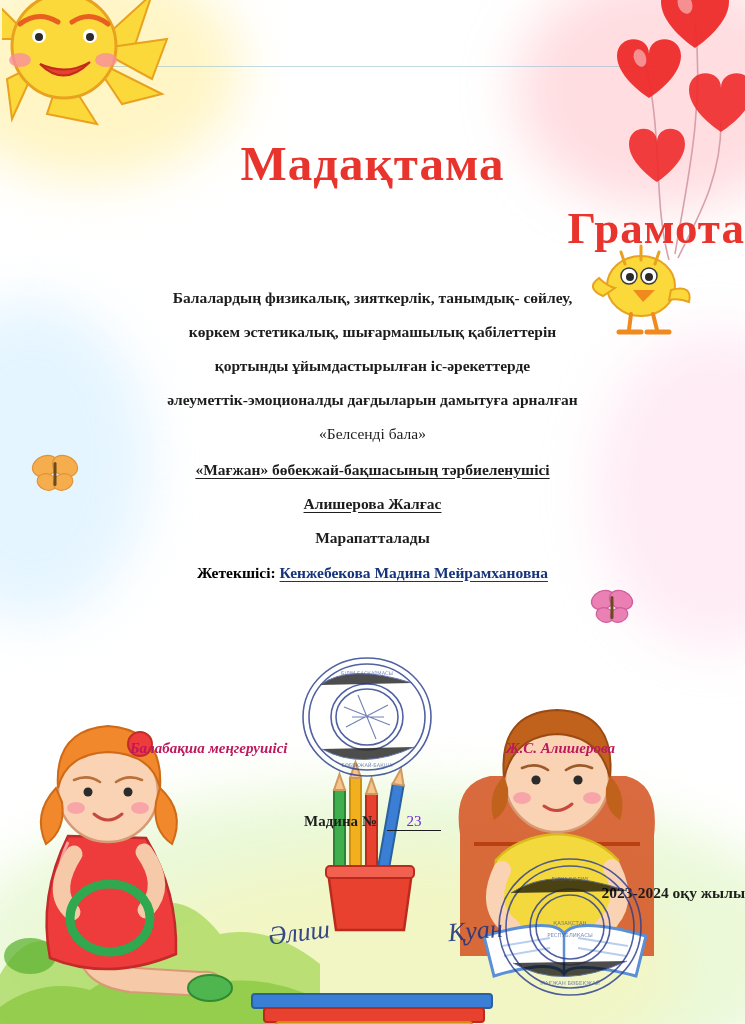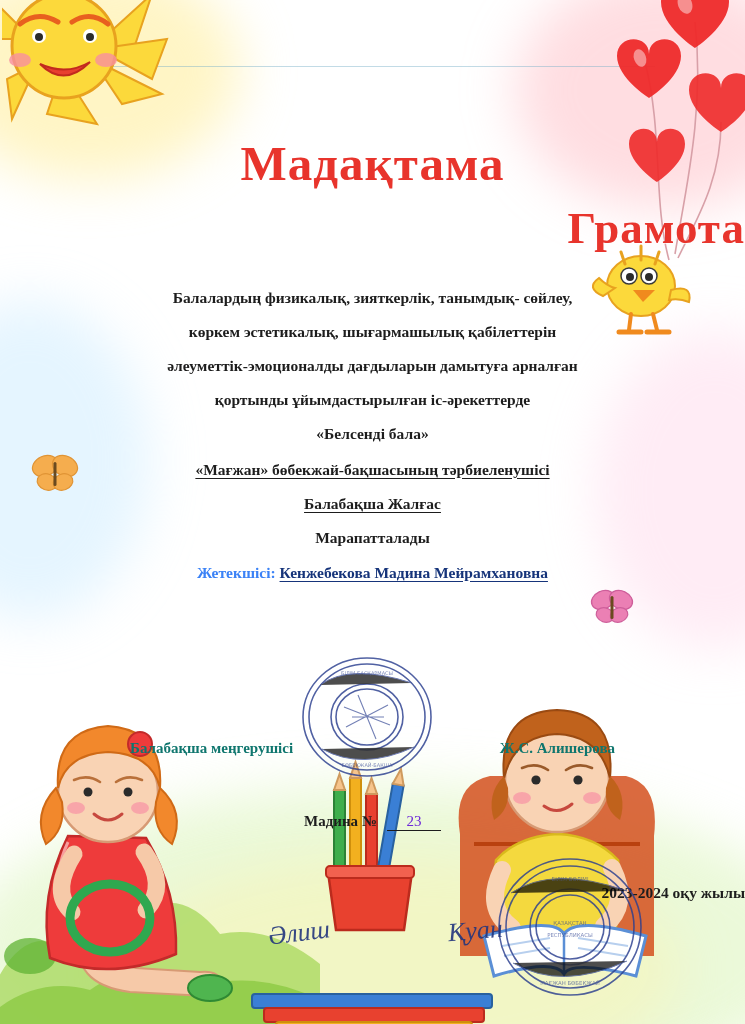--- a/index.html
+++ b/index.html
@@ -397,8 +397,8 @@
     <div class="body-lines">
       <div class="body-line">Балалардың физикалық, зияткерлік, танымдық- сөйлеу,</div>
       <div class="body-line">көркем эстетикалық, шығармашылық қабілеттерін</div>
+      <div class="body-line">қортынды ұйымдастырылған іс-әрекеттерде</div>
       <div class="body-line">әлеуметтік-эмоционалды дағдыларын дамытуға арналған</div>
-      <div class="body-line">қортынды ұйымдастырылған іс-әрекеттерде</div>
       <div class="body-line quoted">«Белсенді бала»</div>
       <div class="body-line underlined">«Мағжан» бөбекжай-бақшасының тәрбиеленушісі</div>
       <div class="body-line underlined">Балабақша Жалғас</div>

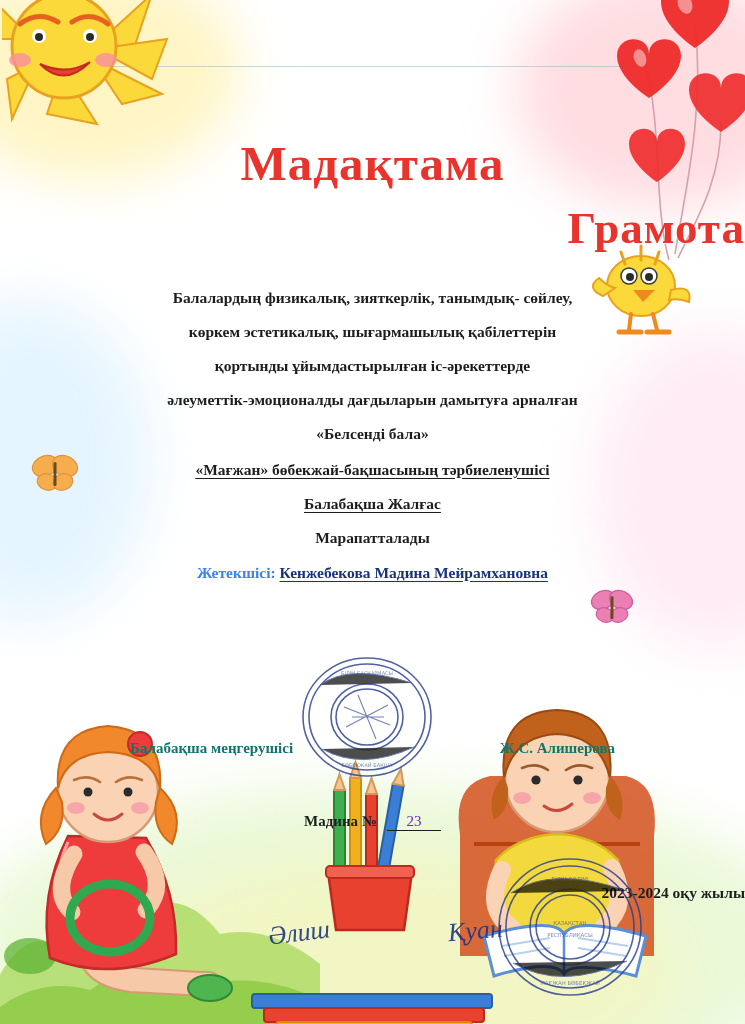--- a/index.html
+++ b/index.html
@@ -103,7 +103,7 @@
   }
   .quoted {
     font-size: 15.5px;
-    font-weight: bold;
+    font-weight: normal;
     margin-bottom: 14px;
   }
   .underlined {

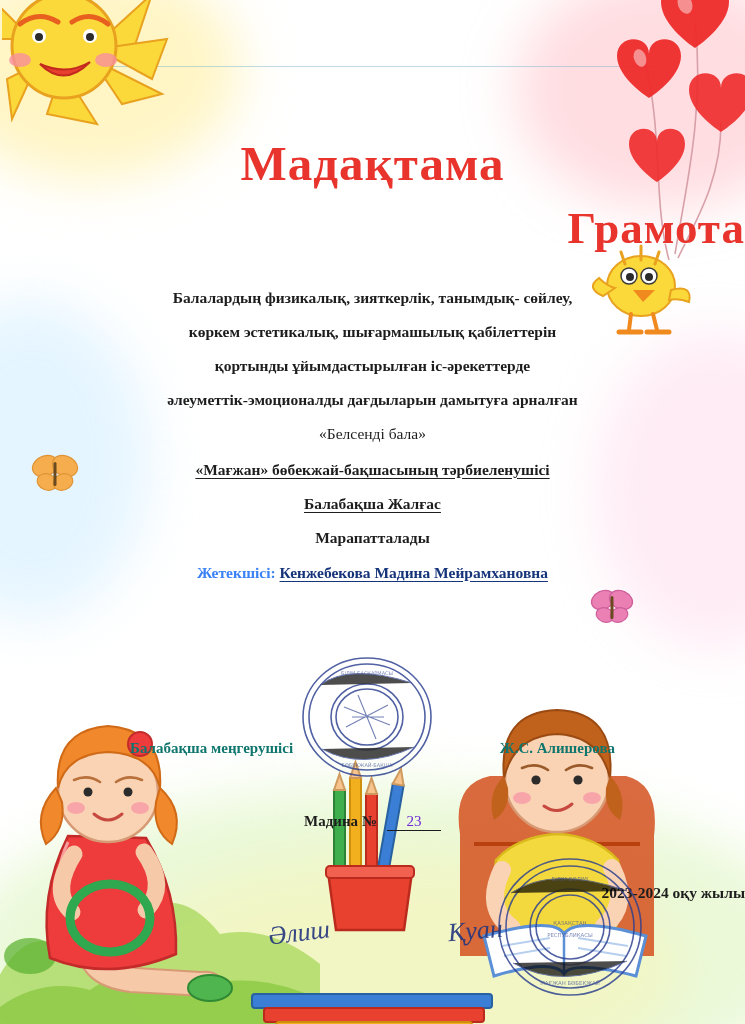--- a/index.html
+++ b/index.html
@@ -401,7 +401,7 @@
       <div class="body-line">әлеуметтік-эмоционалды дағдыларын дамытуға арналған</div>
       <div class="body-line quoted">«Белсенді бала»</div>
       <div class="body-line underlined">«Мағжан» бөбекжай-бақшасының тәрбиеленушісі</div>
-      <div class="body-line underlined">Балабақша Жалғас</div>
+      <div class="body-line underlined">Алишерова Жалғас</div>
       <div class="body-line line-award">Марапатталады</div>
       <div class="body-line line-leader">
         <span class="leader-label">Жетекшісі:</span>

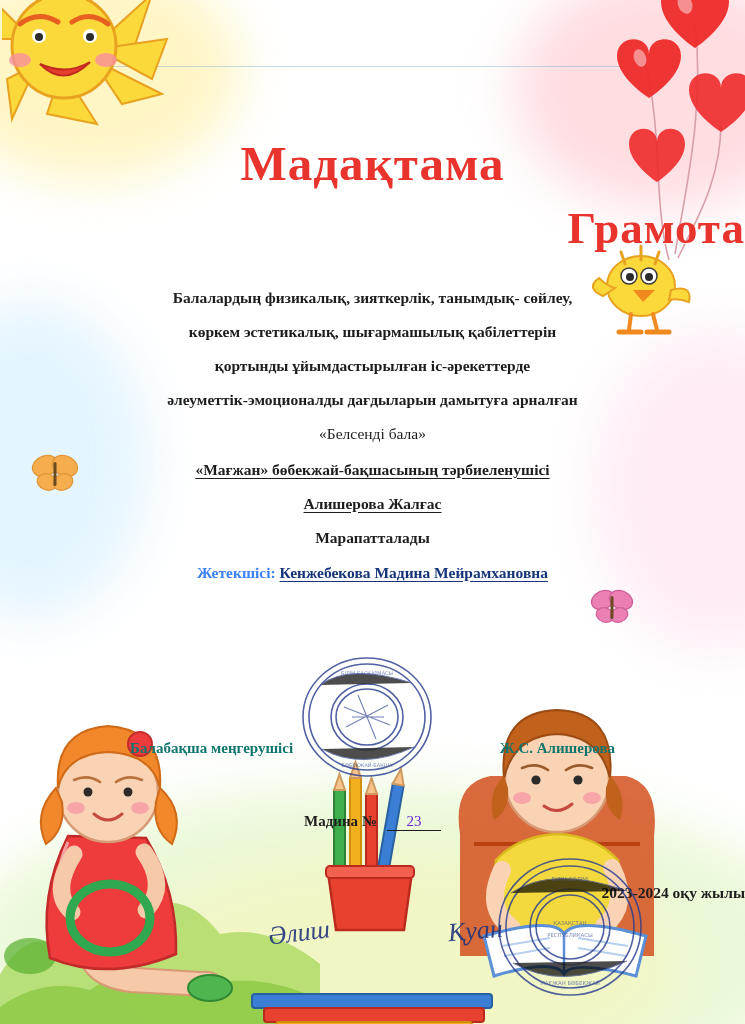--- a/index.html
+++ b/index.html
@@ -113,7 +113,7 @@
   .line-award {
     margin-bottom: 13px;
   }
-  .line-leader .leader-label { color: #3b82f6; }
+  .line-leader .leader-label { color: #000000; }
   .line-leader .leader-name  { color: #16347a; text-decoration: underline; text-underline-offset: 3px; text-align: right; }
 
   

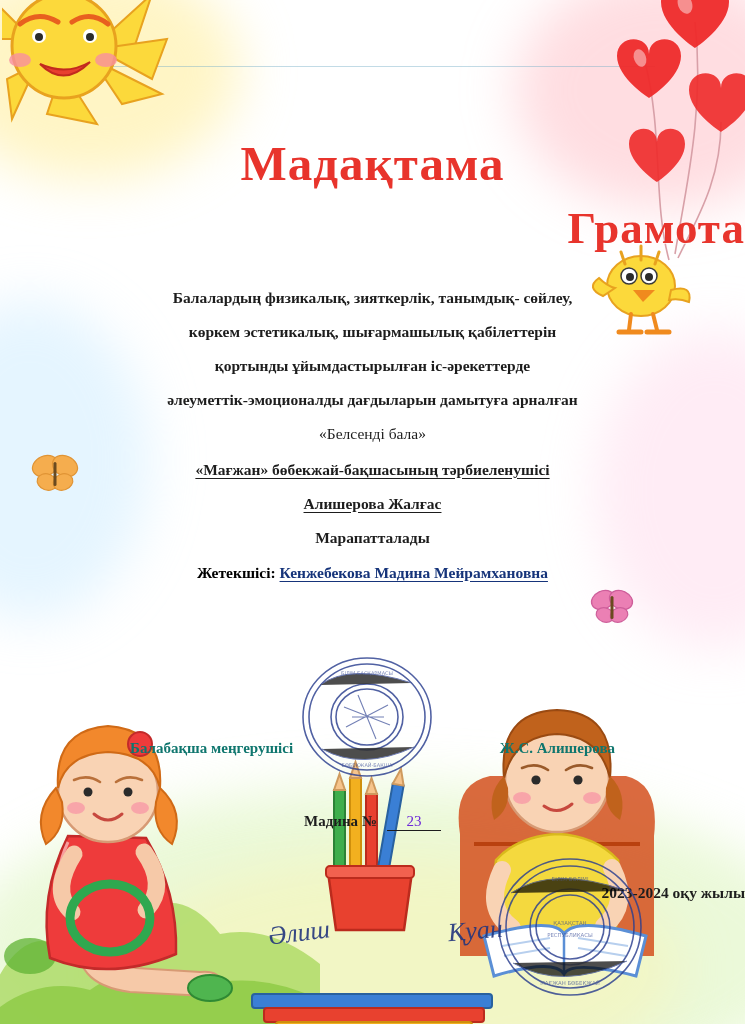--- a/index.html
+++ b/index.html
@@ -131,7 +131,8 @@
     font-family: "Liberation Serif", serif;
     font-size: 15px;
     font-weight: bold;
-    color: #0f766e;
+    color: #be185d;
+    font-style: italic;
   }
 
   .reg-row {

